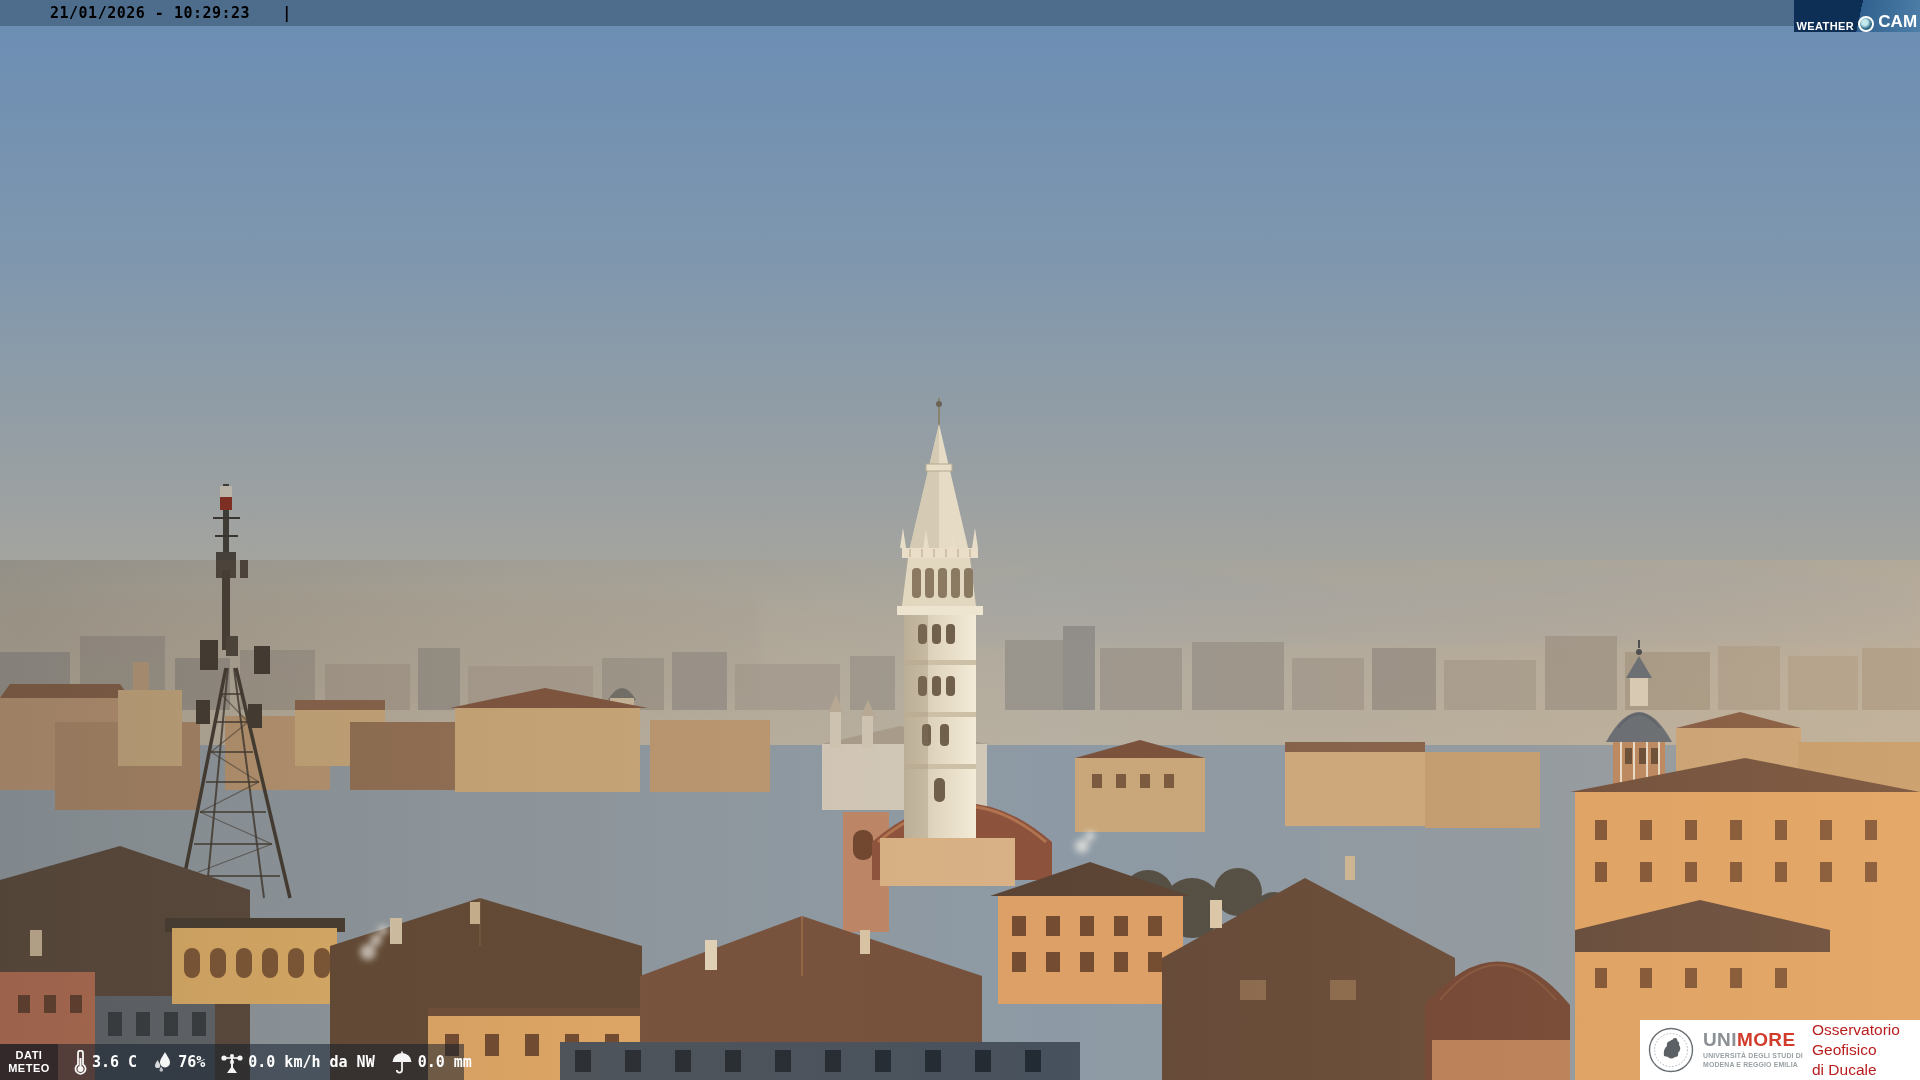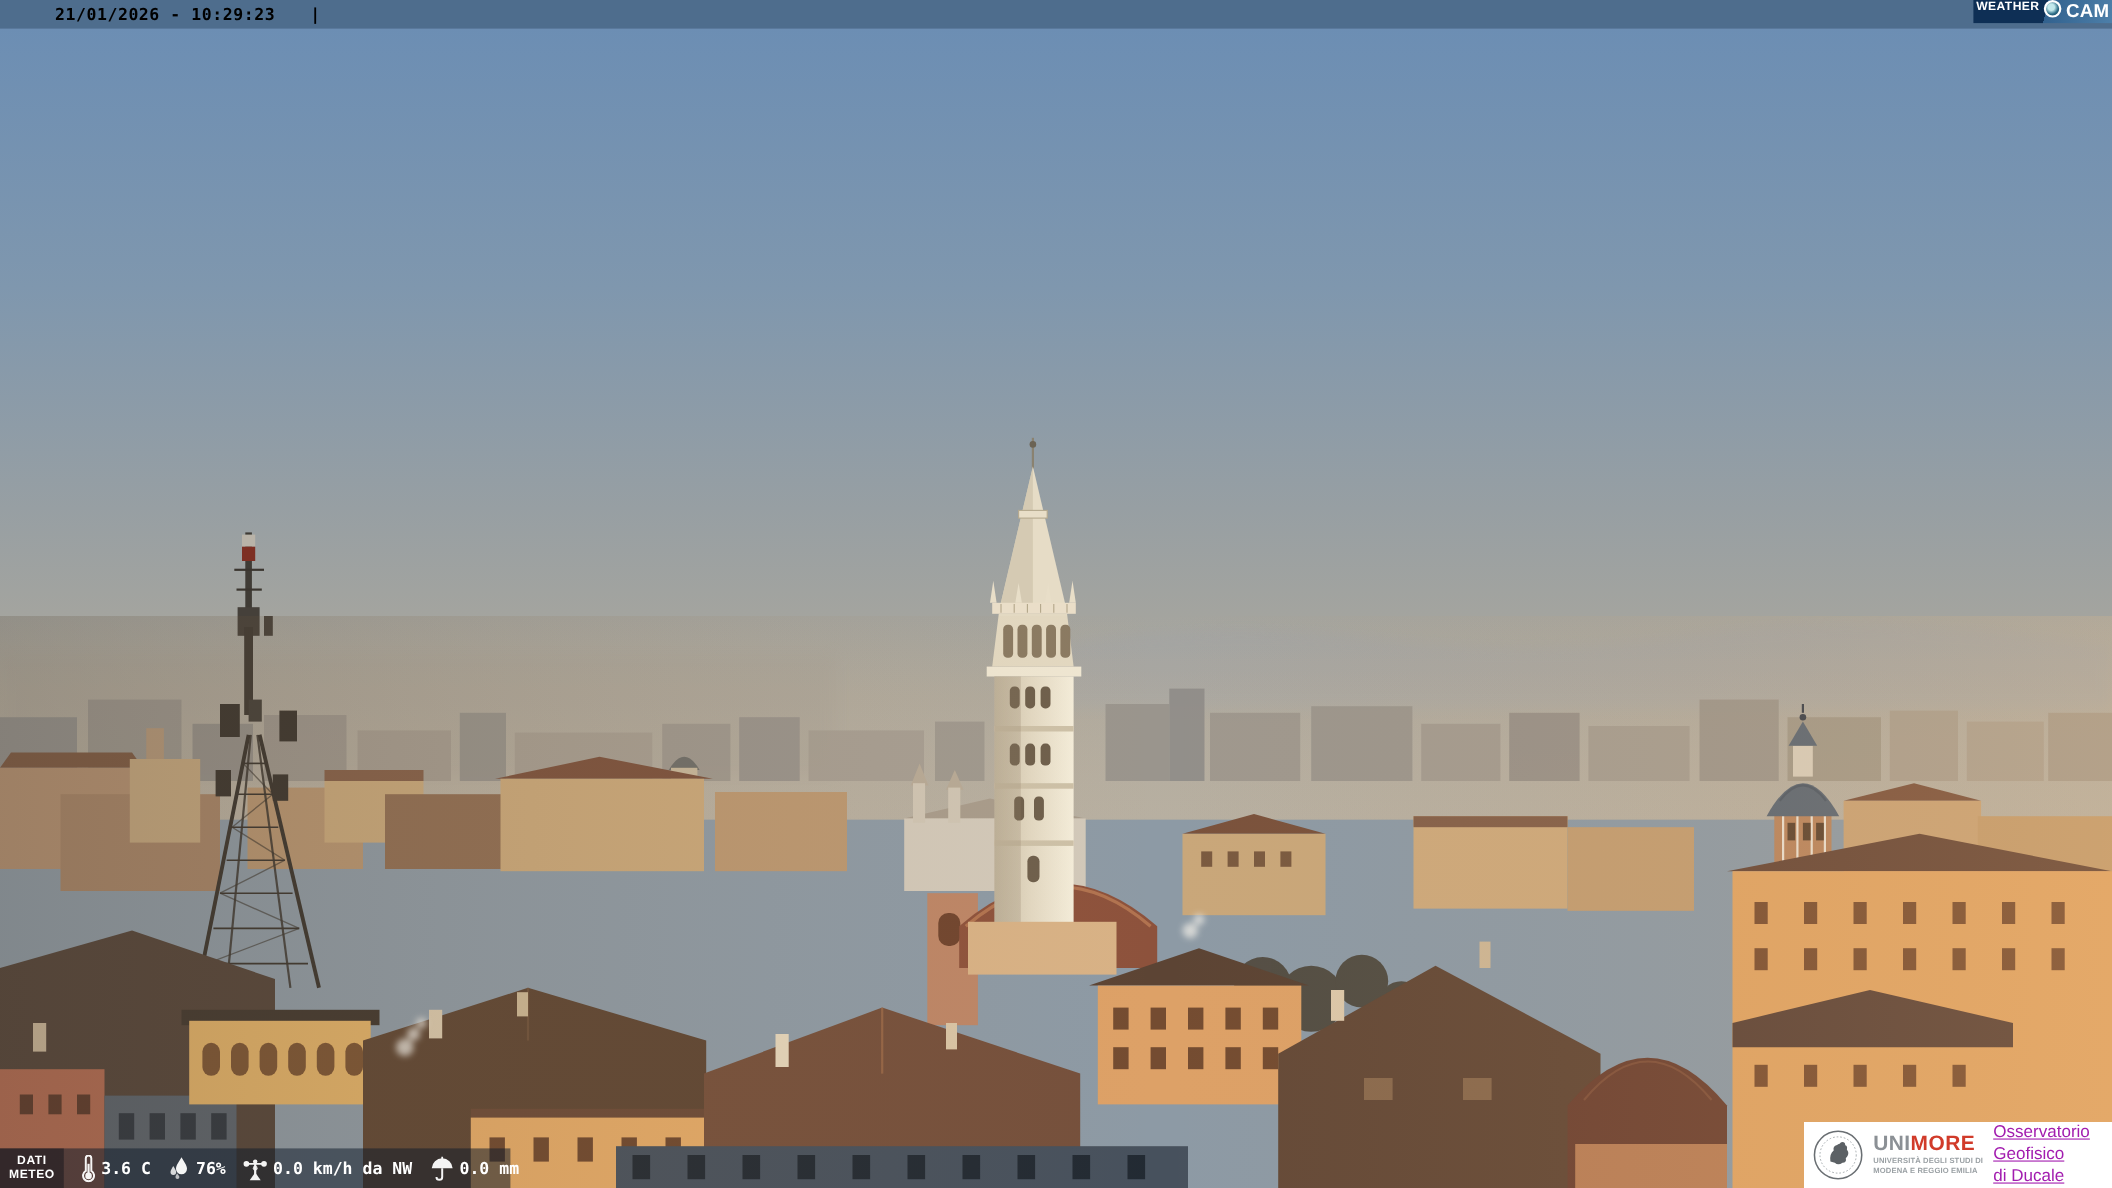--- a/index.html
+++ b/index.html
@@ -20,9 +20,9 @@
   .topbar .sep{margin:0 32px;font-weight:bold;}
   
   .wcam{
-    position:absolute;top:0;right:0;width:126px;height:21px;z-index:6;
+    position:absolute;top:0;right:0;width:126px;height:32px;z-index:6;
     background:linear-gradient(102deg,#0e2f55 0%,#0e2f55 52%,#31618e 52%,#4d7fa9 100%);
-    display:flex;align-items:flex-start;justify-content:center;gap:4px;color:#fff;
+    display:flex;align-items:flex-end;justify-content:center;gap:4px;color:#fff;
   }
   .wcam .w{font-size:11px;font-weight:bold;letter-spacing:.4px;}
   .wcam .c{font-size:17px;font-weight:bold;letter-spacing:.2px;}

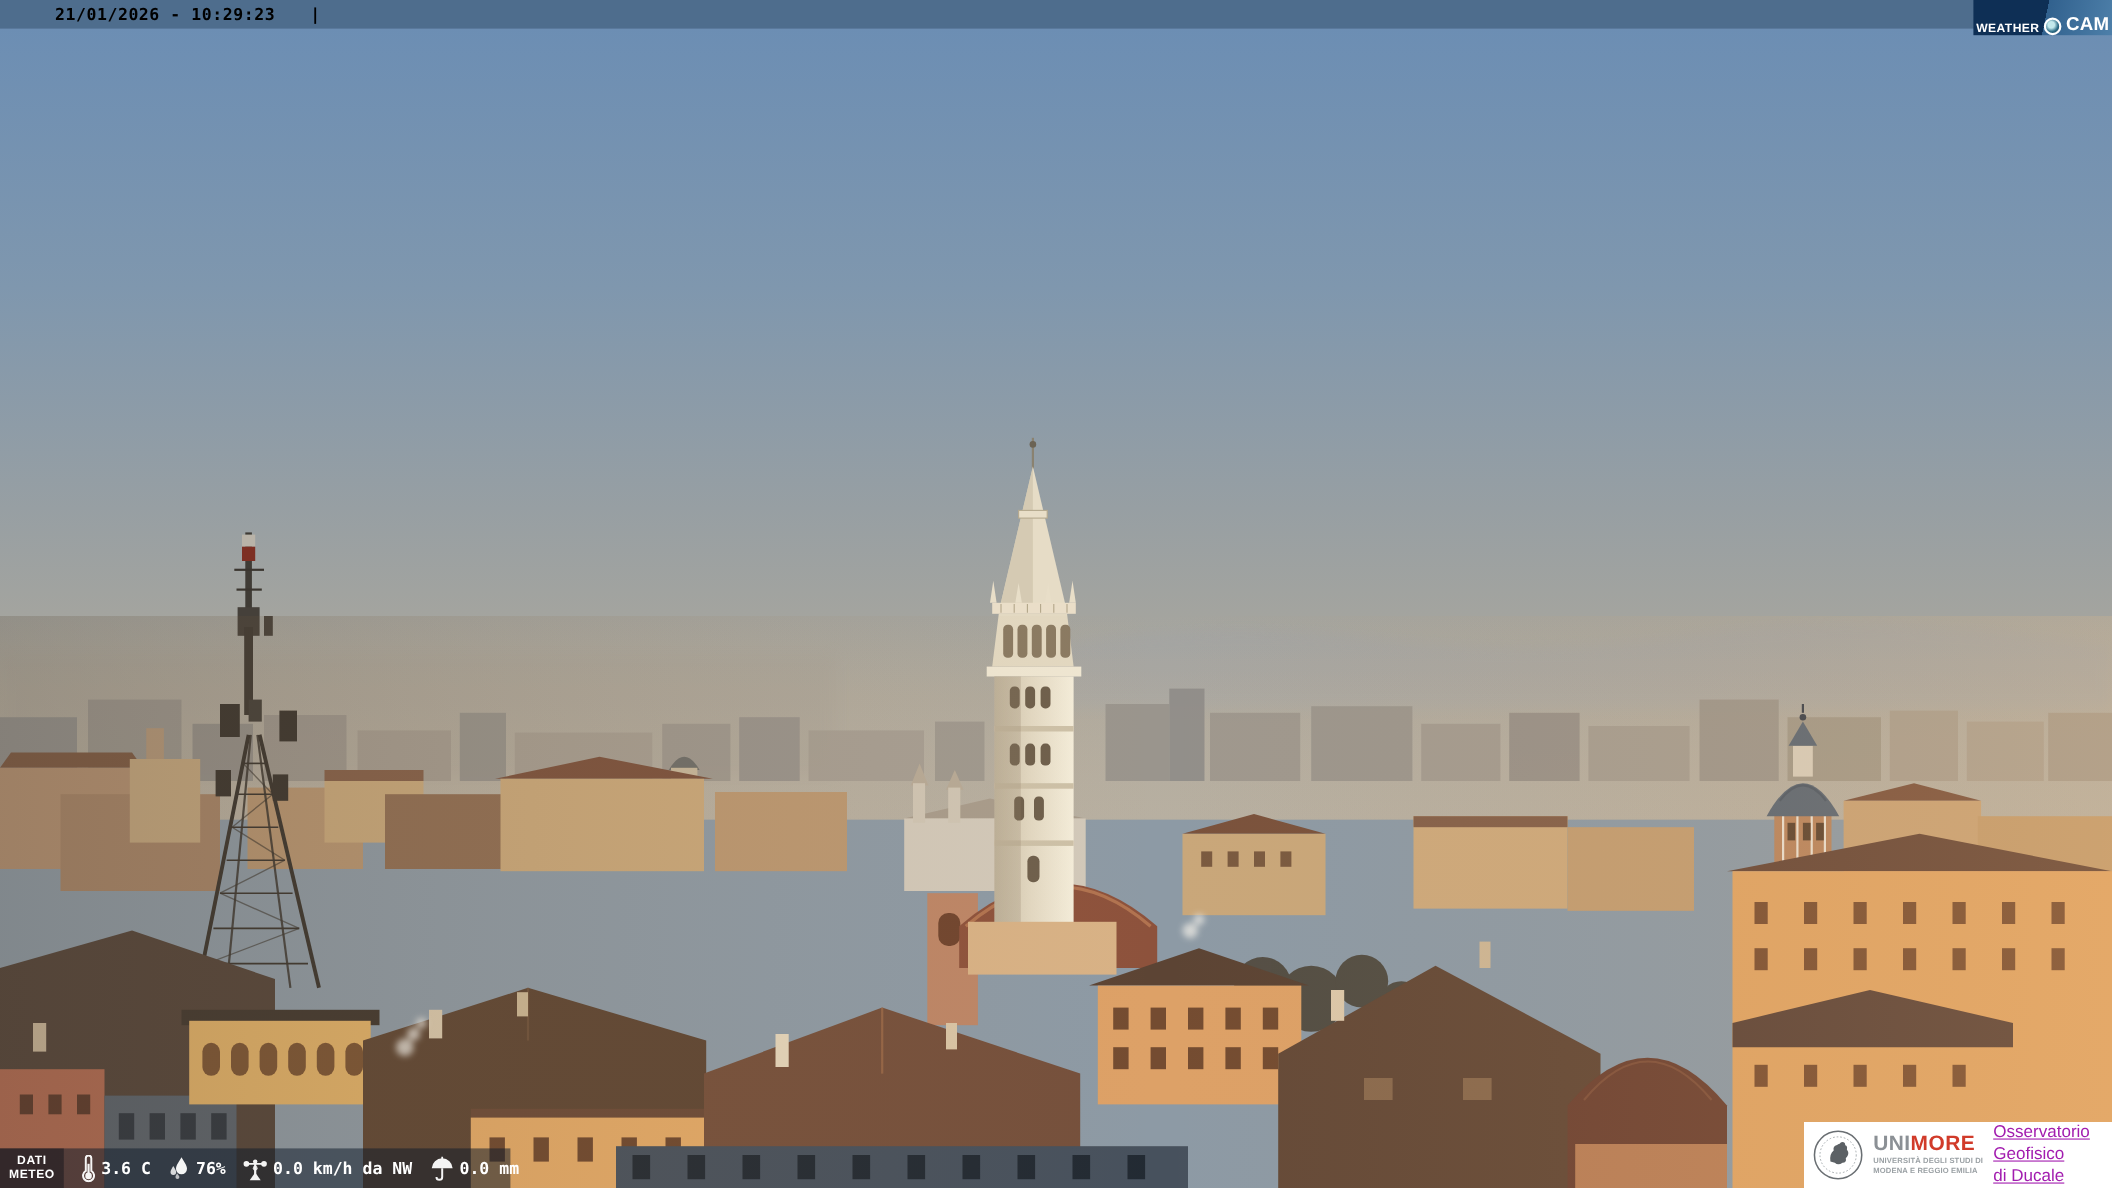--- a/index.html
+++ b/index.html
@@ -59,7 +59,7 @@
   .unimore-wordmark .more-r{color:#d13b2a;}
   .unisub{margin-top:3px;font-size:6.9px;font-weight:bold;color:#9aa0a4;
     letter-spacing:.15px;line-height:1.25;}
-  .obs{font-size:15.5px;color:#a21caf;line-height:1.3;text-decoration:underline;}
+  .obs{font-size:15.5px;color:#b91c1c;line-height:1.3;}
 </style>
 </head>
 <body>

